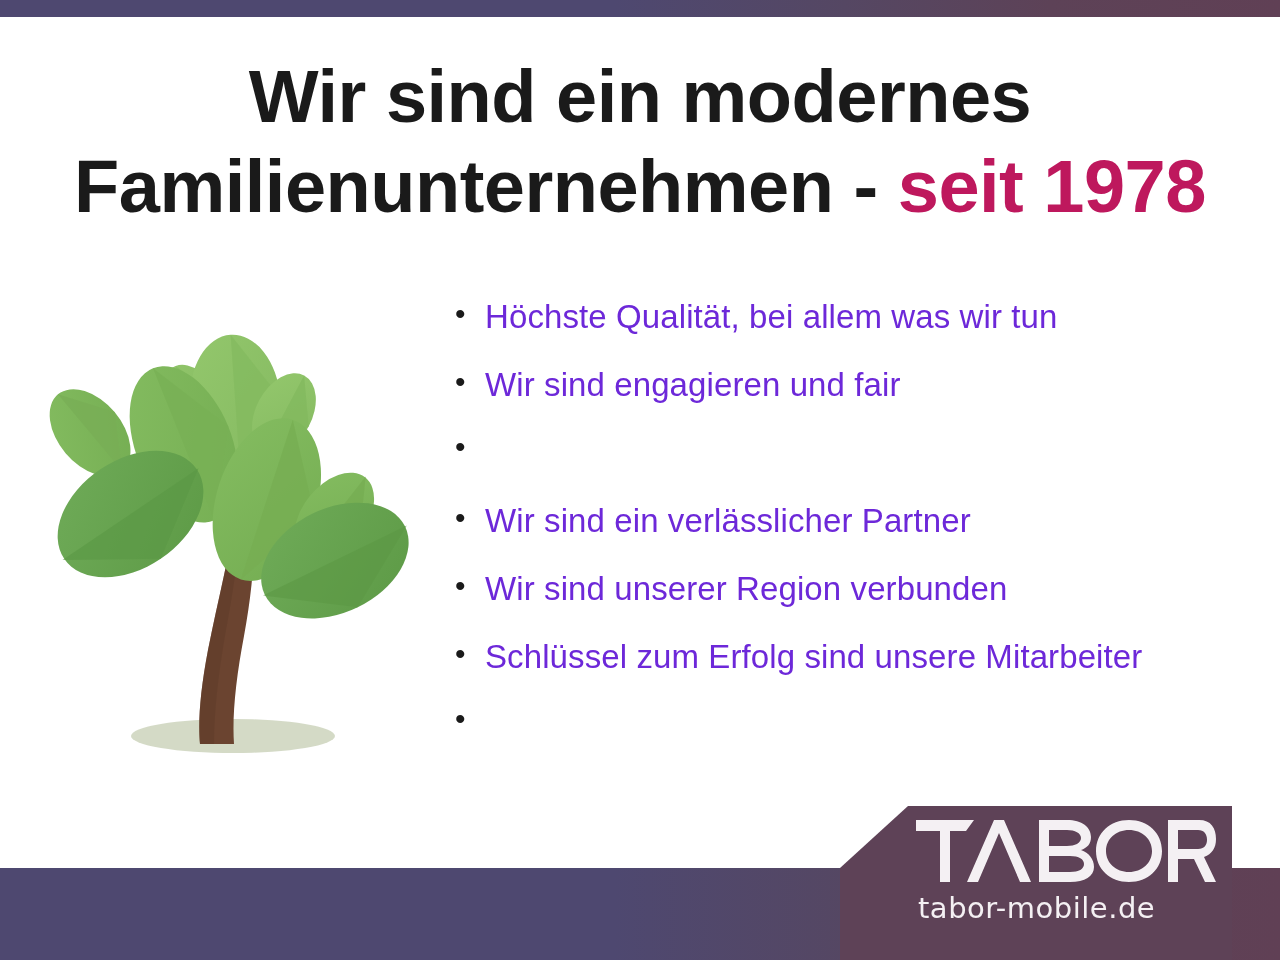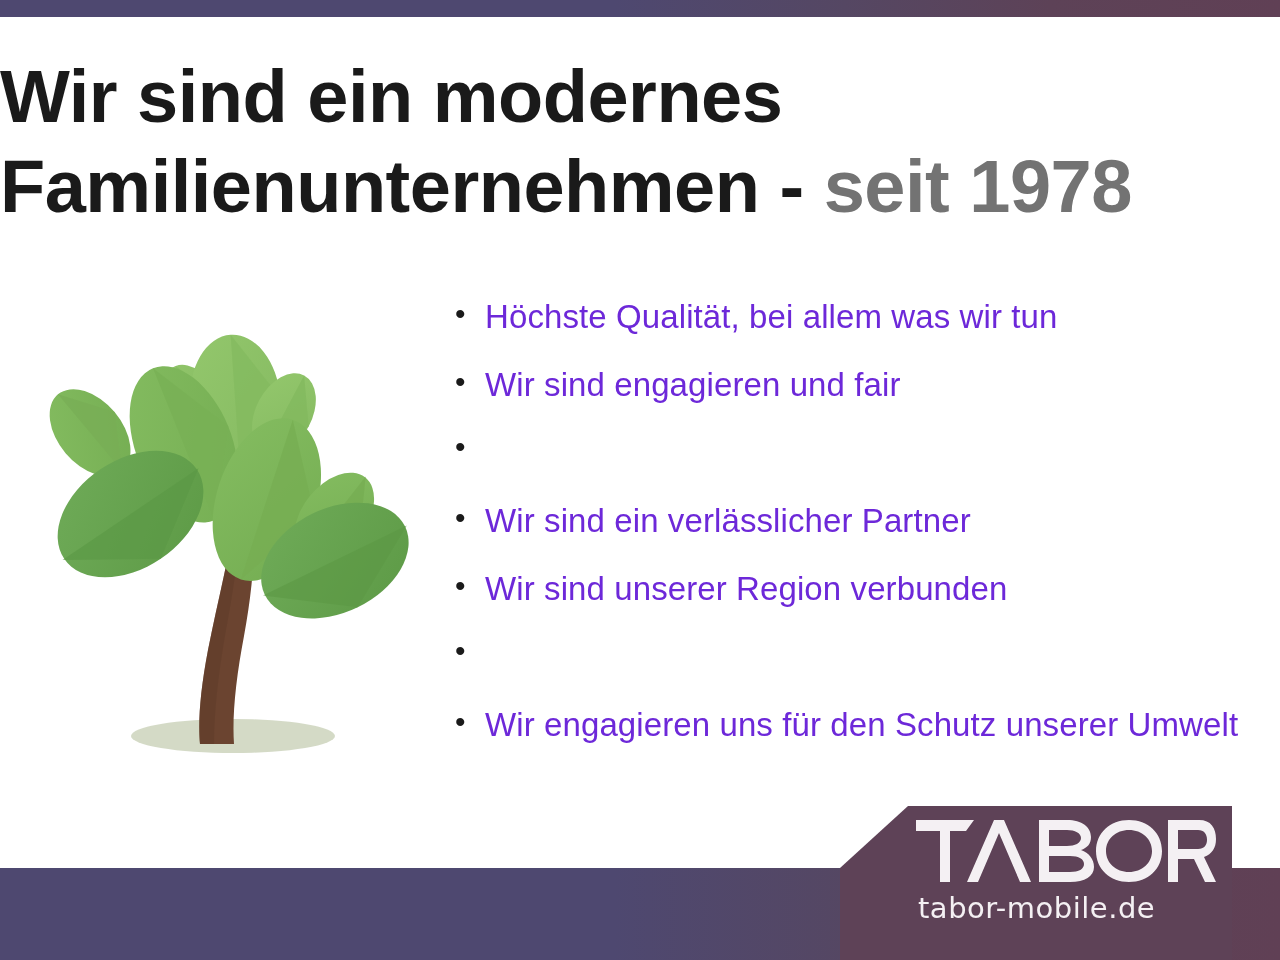--- a/index.html
+++ b/index.html
@@ -82,6 +82,7 @@
     left: 0;
     top: 52px;
     width: 1280px;
+    text-align: center;
     font-family: "Liberation Sans Narrow", "Liberation Sans", sans-serif;
     font-weight: 700;
     font-size: 74px;

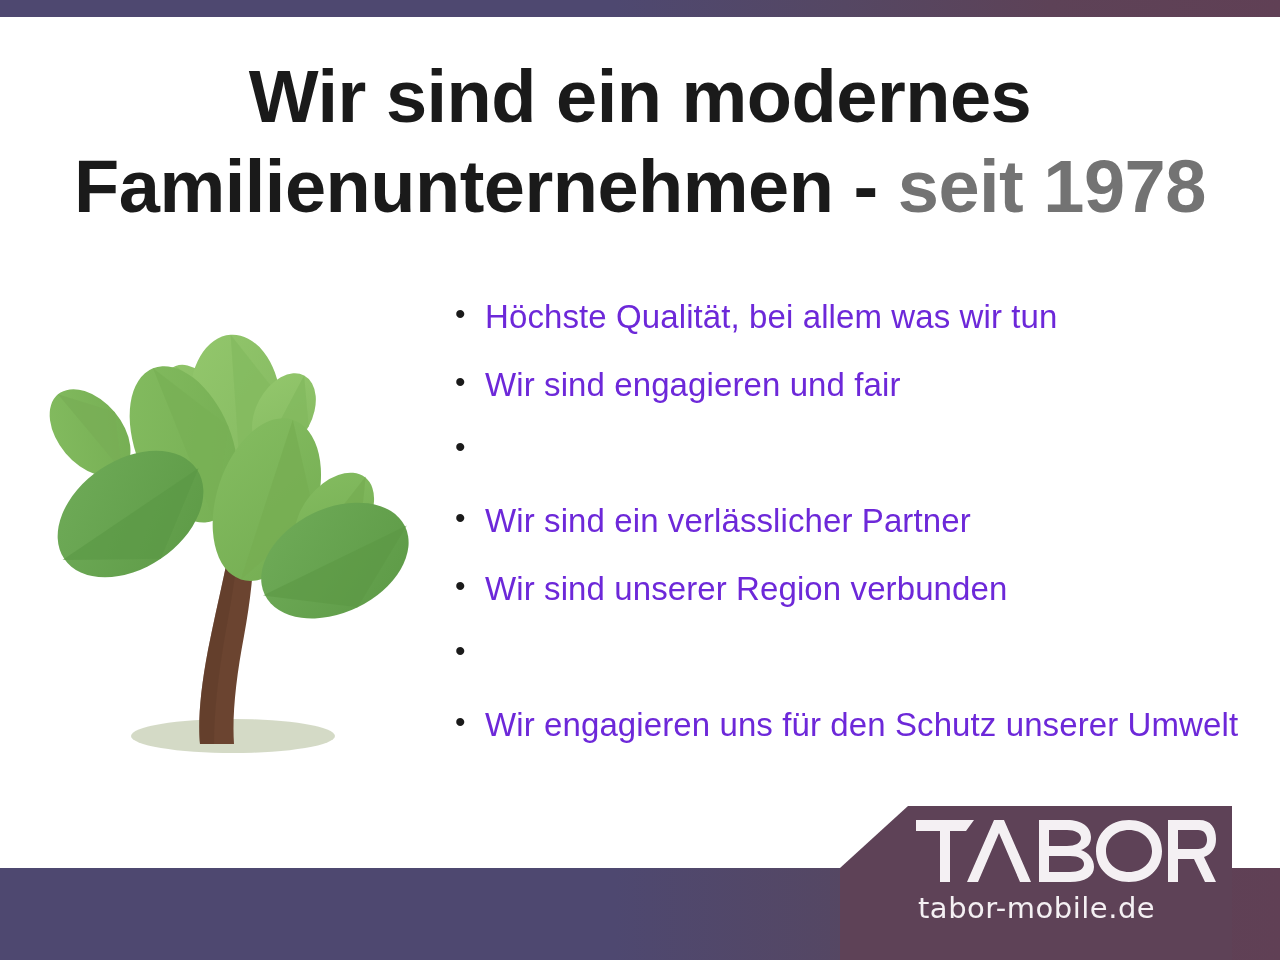--- a/index.html
+++ b/index.html
@@ -95,7 +95,7 @@
     white-space: nowrap;
   }
   #heading .accent {
-    color: #737373;
+    color: #be185d;
   }
 
   

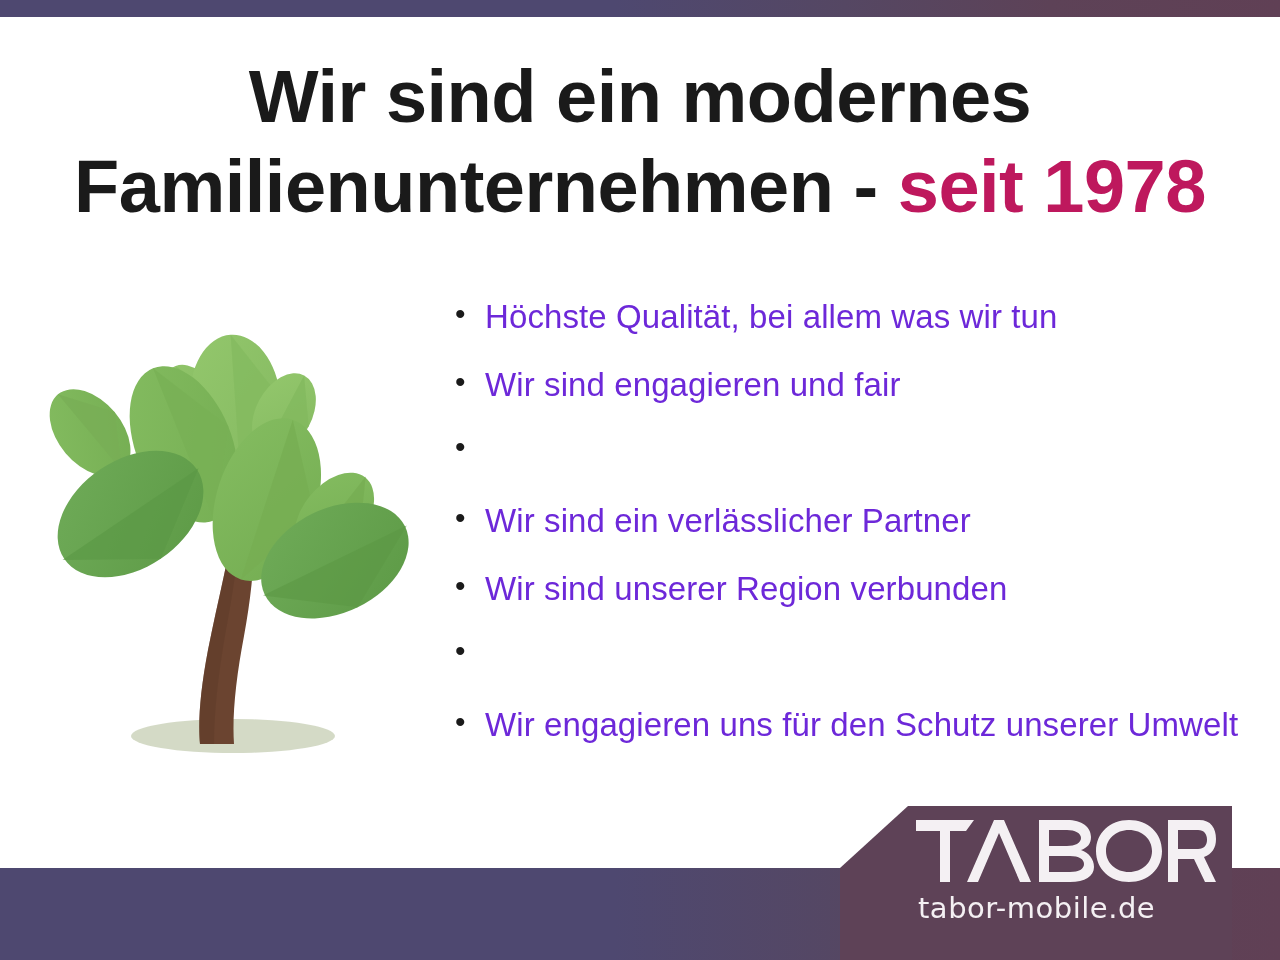--- a/index.html
+++ b/index.html
@@ -247,6 +247,7 @@
     </div>
     <div class="bullet-row">
       <span class="bullet-dot">•</span>
+      <span class="bullet-text">Schlüssel zum Erfolg sind unsere Mitarbeiter</span>
     </div>
     <div class="bullet-row">
       <span class="bullet-dot">•</span>

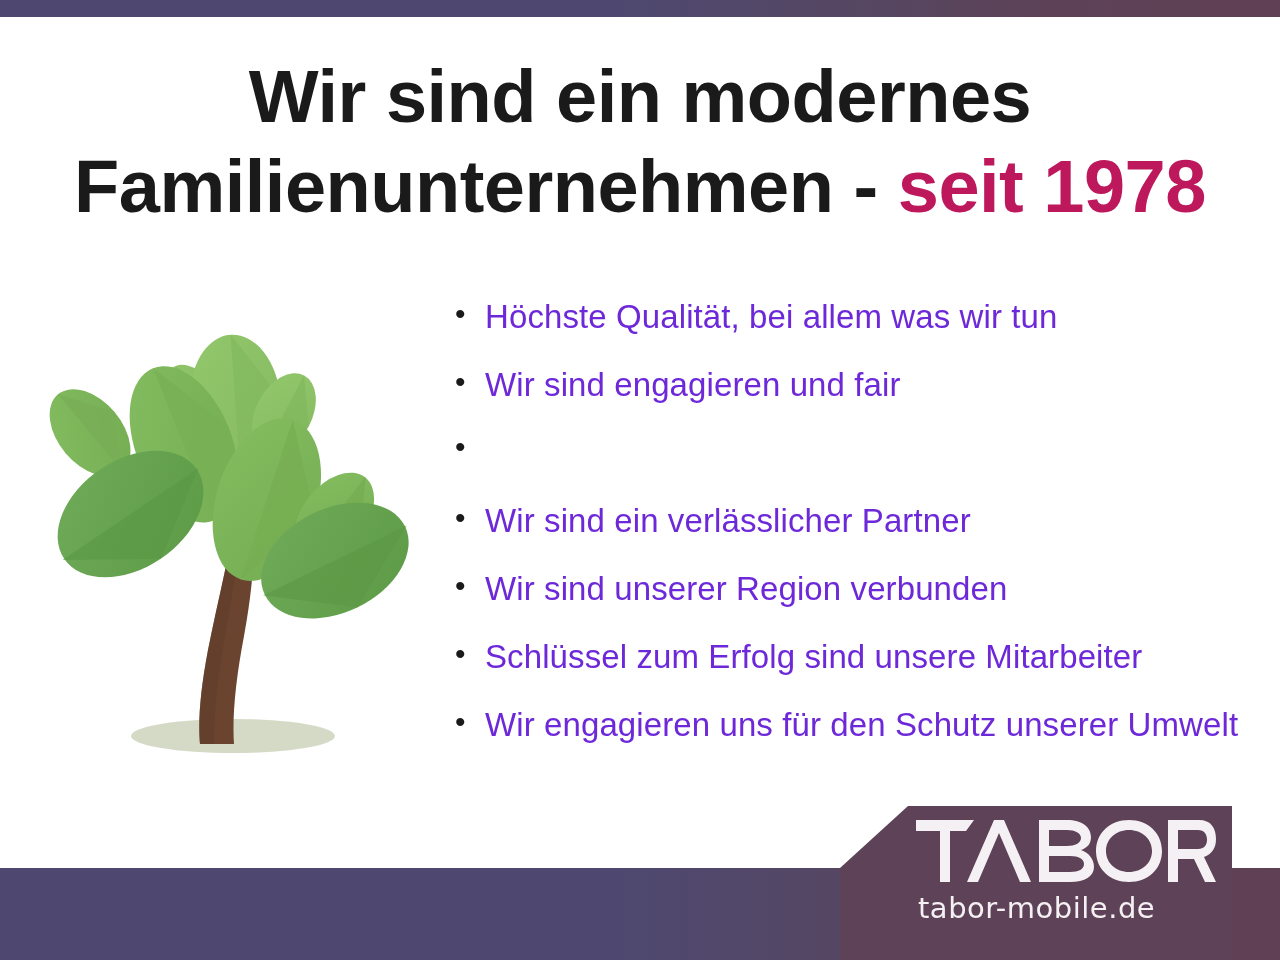--- a/index.html
+++ b/index.html
@@ -251,7 +251,6 @@
     </div>
     <div class="bullet-row">
       <span class="bullet-dot">•</span>
-      <span class="bullet-text">Wir engagieren uns für den Schutz unserer Umwelt</span>
     </div>
   </div>
 

